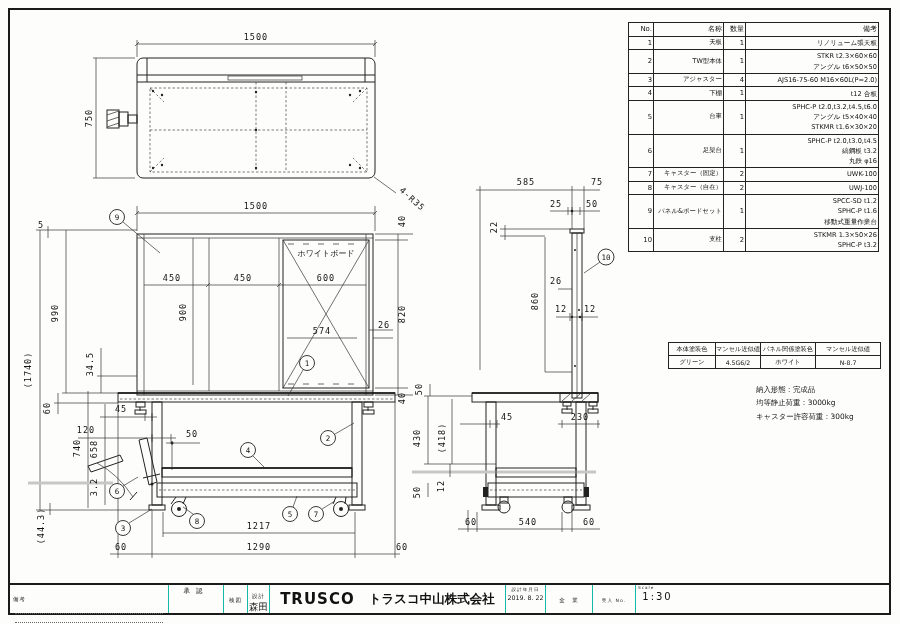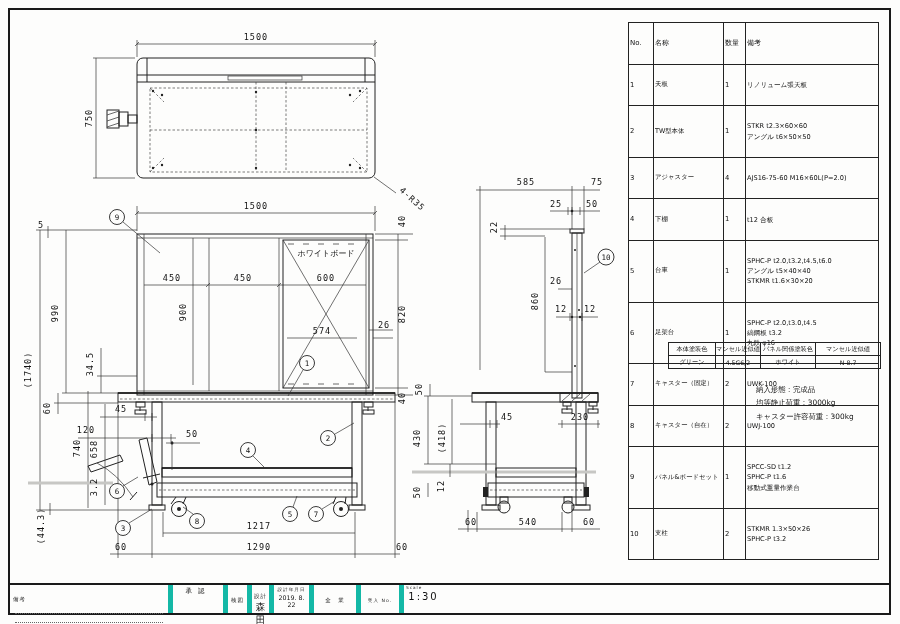--- a/index.html
+++ b/index.html
@@ -23,7 +23,7 @@
   
   .parts{position:absolute;left:628px;top:22px;width:250px;border-collapse:collapse;
          font-size:6.8px;line-height:1.55;table-layout:fixed;}
-  .parts th,.parts td{border:1px solid #222;text-align:left;padding:15px 1px;overflow:hidden;}
+  .parts th,.parts td{border:1px solid #222;text-align:right;padding:1px 1px;overflow:hidden;}
   .parts th{font-weight:normal;font-size:7px;}
   .parts .remark{white-space:pre-line;font-size:6.6px;letter-spacing:0;}
   .parts .nm{font-size:6.4px;}

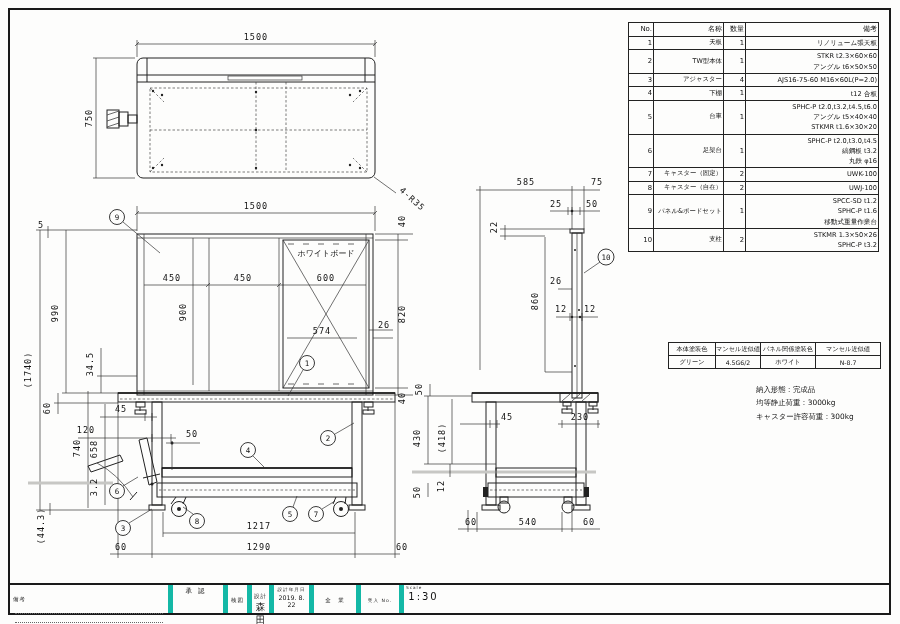--- a/index.html
+++ b/index.html
@@ -38,7 +38,7 @@
   
   .tblock{position:absolute;left:8px;bottom:9px;width:883px;height:32px;border:2px solid #1a1a1a;
           box-sizing:border-box;display:flex;background:#fdfdfc;}
-  .tb{border-left:5px solid #14b8a6;box-sizing:border-box;position:relative;flex:0 0 auto;}
+  .tb{border-left:1px solid #14b8a6;box-sizing:border-box;position:relative;flex:0 0 auto;}
   .tb:first-child{border-left:none;}
   .lab{font-size:5.5px;color:#222;letter-spacing:1px;}
   .tb-remarks{width:158px;padding:1px 3px;}

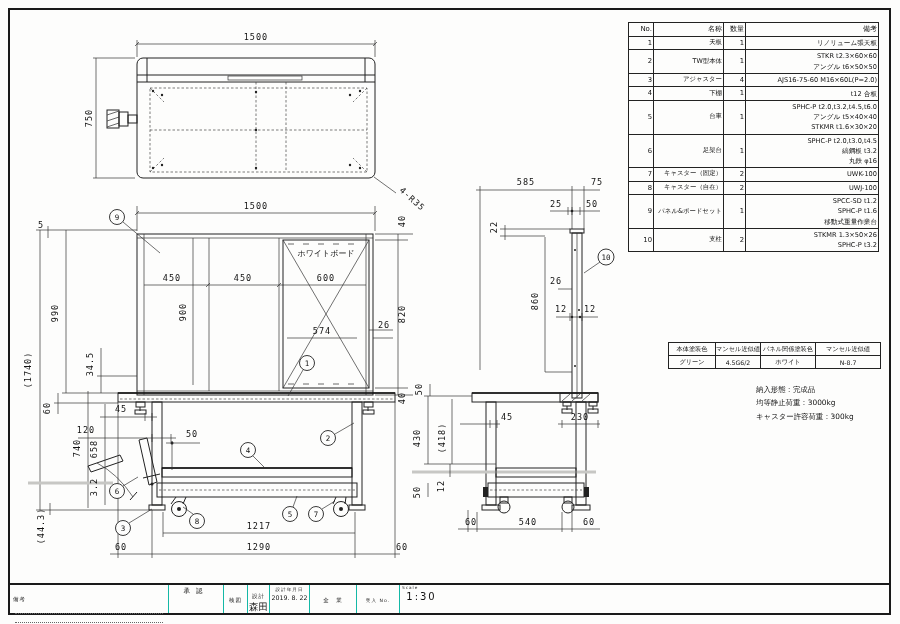--- a/index.html
+++ b/index.html
@@ -577,6 +577,10 @@
       <div class="lab">設計</div>
       <div class="designer">森田</div>
     </div>
+    <div class="tb tb-logo">
+      <span class="logo">TRUSCO</span>
+      <span class="company">トラスコ中山株式会社</span>
+    </div>
     <div class="tb tb-date">
       <div class="lab" style="font-size:4.6px">設計年月日</div>
       <div class="dateval">2019. 8. 22</div>

